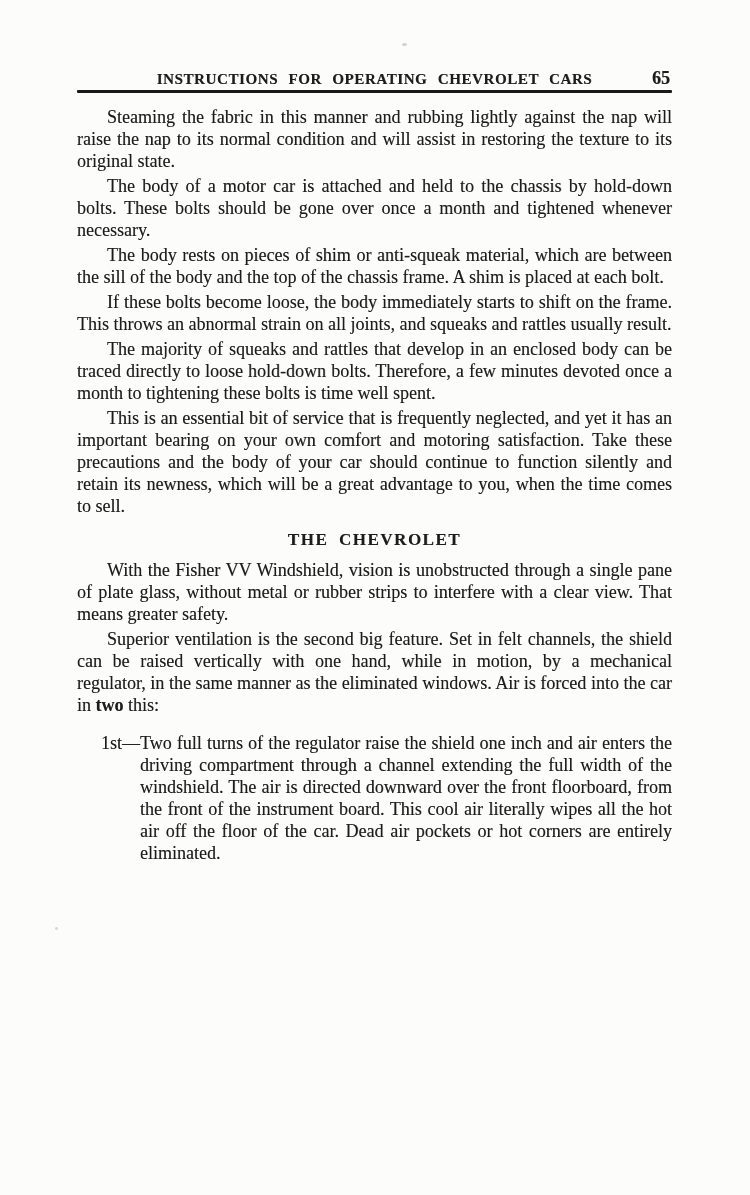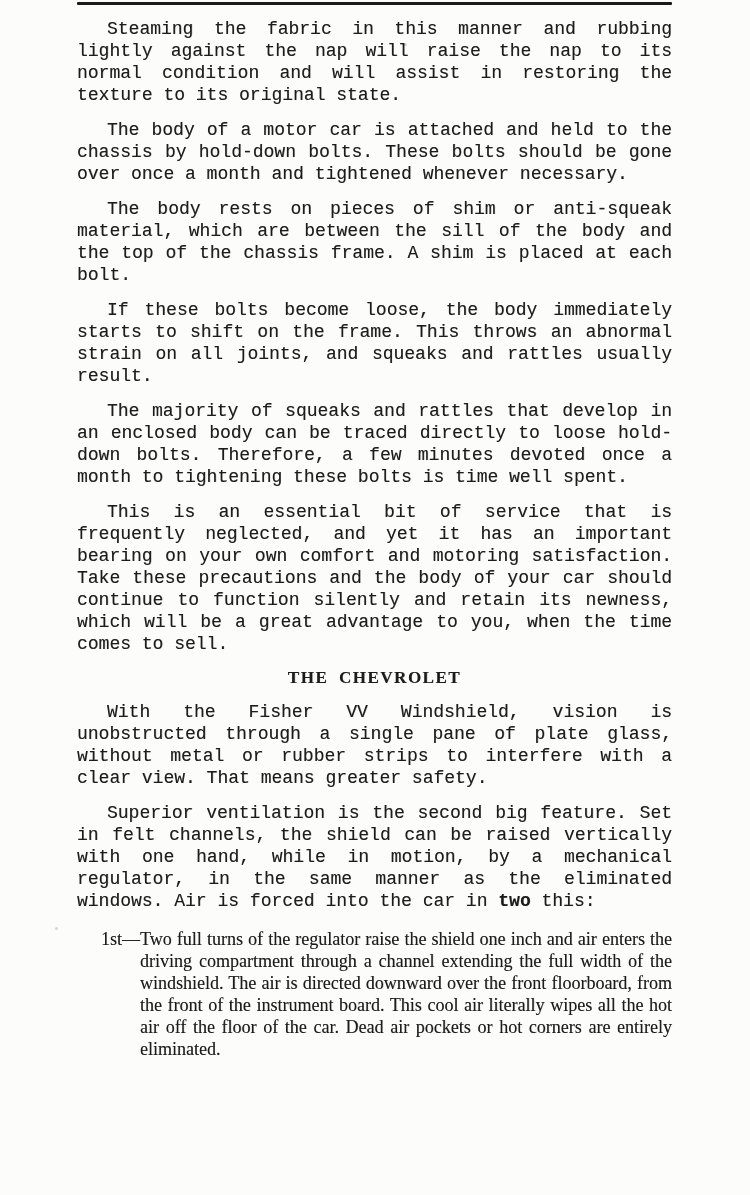--- a/index.html
+++ b/index.html
@@ -52,6 +52,10 @@
   <div class="speck speck-top"></div>
   <div class="speck speck-left"></div>
   <div class="column">
+    <div class="header">
+      <span class="running-title">INSTRUCTIONS FOR OPERATING CHEVROLET CARS</span>
+      <span class="page-number">65</span>
+    </div>
     <div class="rule"></div>
     <div class="content" id="content">
         <p class="paragraph">Steaming the fabric in this manner and rubbing lightly against the nap will raise the nap to its normal condition and will assist in restoring the texture to its original state.</p>

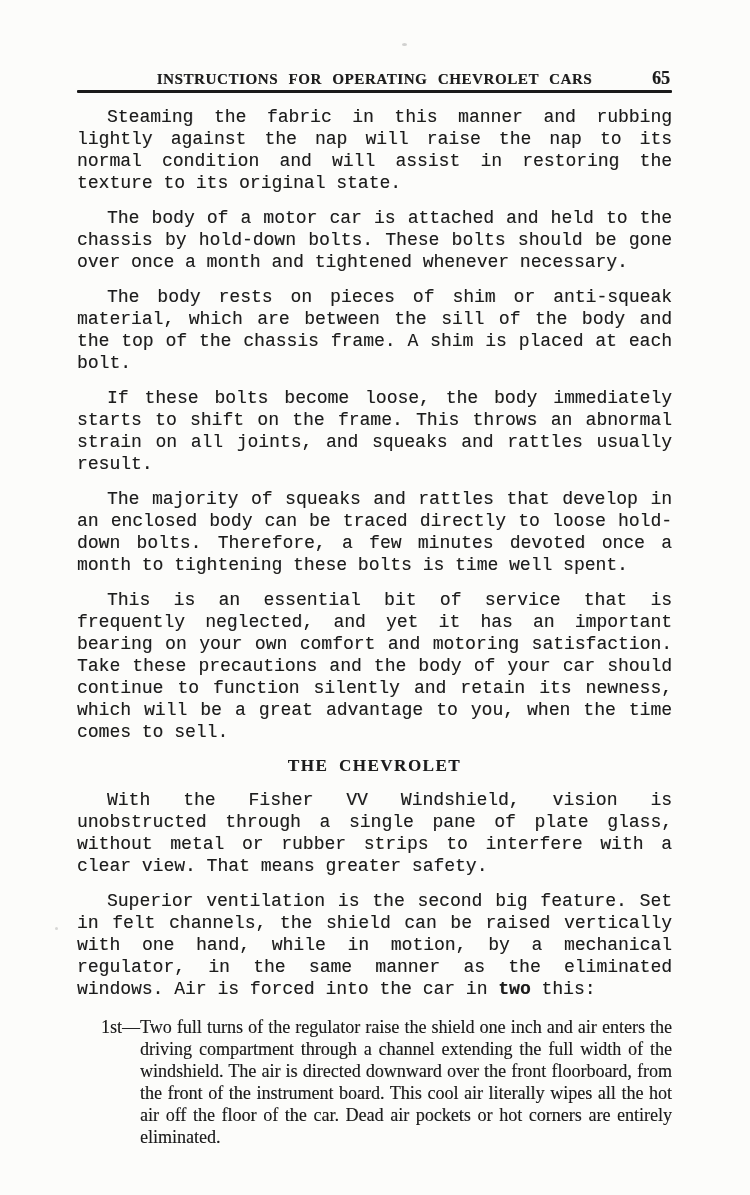--- a/index.html
+++ b/index.html
@@ -31,7 +31,7 @@
     text-align:justify;
     text-shadow:0.35px 0.25px 0.3px rgba(20,20,20,0.4);
   }
-  .paragraph { margin:13px 0; text-indent:30px;font-family:Liberation Mono, monospace; }
+  .paragraph { margin:3px 0; text-indent:30px; }
   .section-heading {
     font-size:17px; line-height:20px; font-weight:bold;
     text-align:center; text-indent:0;

